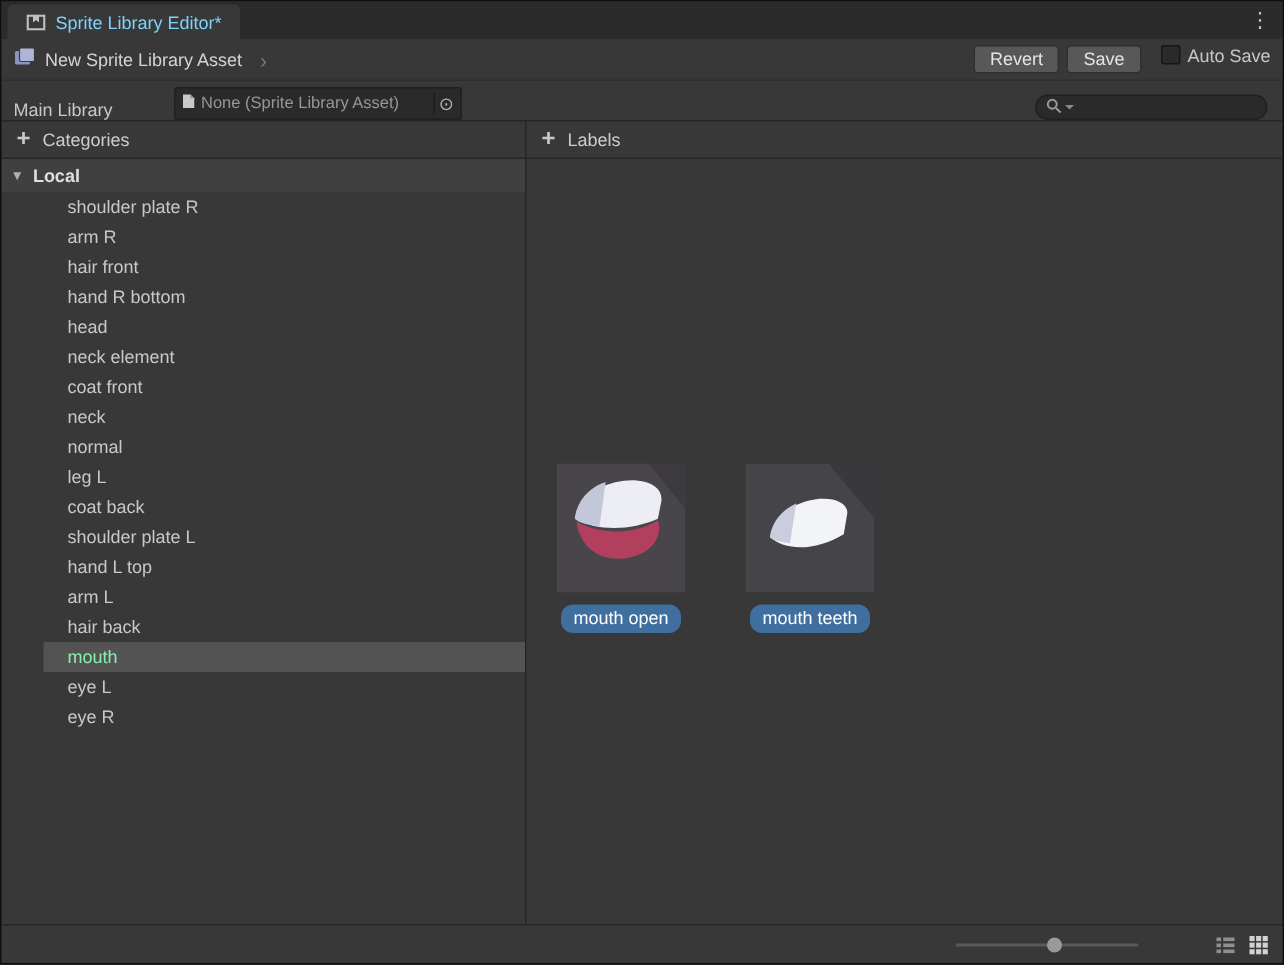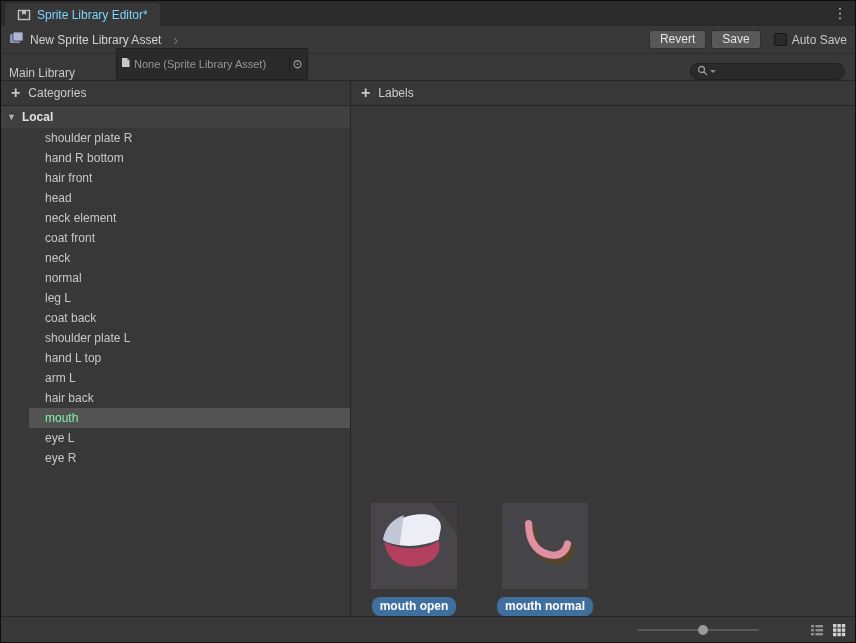--- a/index.html
+++ b/index.html
@@ -26,7 +26,7 @@
   .toolbar { height:28px; flex:0 0 28px; display:flex; align-items:center; padding:0 8px; background:#383838; border-bottom:1px solid #2e2e2e; }
   .asset-crumb { display:flex; align-items:center; gap:6px; color:#d4d4d4; }
   .crumb-sep { color:#7a7a7a; font-size:14px; margin-left:6px; }
-  .toolbar-right { margin-left:auto; display:flex; align-items:center; gap:5px; }
+  .toolbar-right { margin-left:auto; display:flex; gap:5px; }
   .btn { height:19px; padding:0 10px; background:#585858; border:1px solid #303030; border-radius:3px; color:#e4e4e4; font-size:12px; line-height:17px; cursor:default; }
   .checkbox { width:13px; height:13px; background:#2a2a2a; border:1px solid #161616; border-radius:2px; margin-left:8px; }
   .chk-label { color:#c8c8c8; }

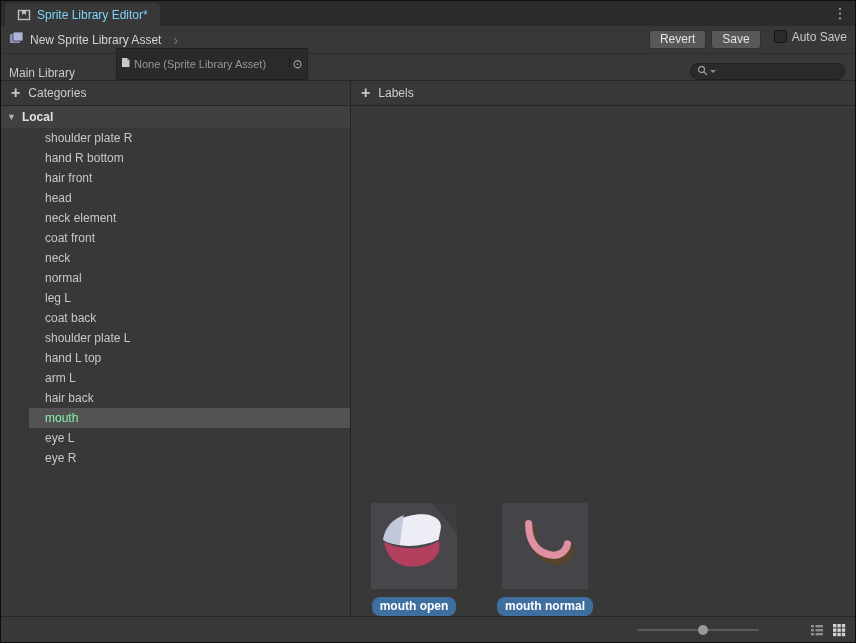--- a/index.html
+++ b/index.html
@@ -34,7 +34,7 @@
   
   .libraryrow { height:27px; flex:0 0 27px; display:flex; align-items:flex-end; padding:0 8px; border-bottom:1px solid #262626; }
   .lib-label { width:107px; color:#c8c8c8; }
-  .objfield { width:192px; height:32px; background:#2a2a2a; border:1px solid #1f1f1f; border-radius:2px; display:flex; align-items:center; padding:0 2px 0 4px; }
+  .objfield { width:192px; height:22px; background:#2a2a2a; border:1px solid #1f1f1f; border-radius:2px; display:flex; align-items:center; padding:0 2px 0 4px; }
   .objfield .doc { flex:0 0 auto; margin-right:4px; }
   .objfield .val { flex:1; color:#979797; font-size:11px; white-space:nowrap; overflow:hidden; }
   .objfield .picker { flex:0 0 16px; text-align:center; color:#b4b4b4; font-size:12px; border-left:1px solid #1c1c1c; }

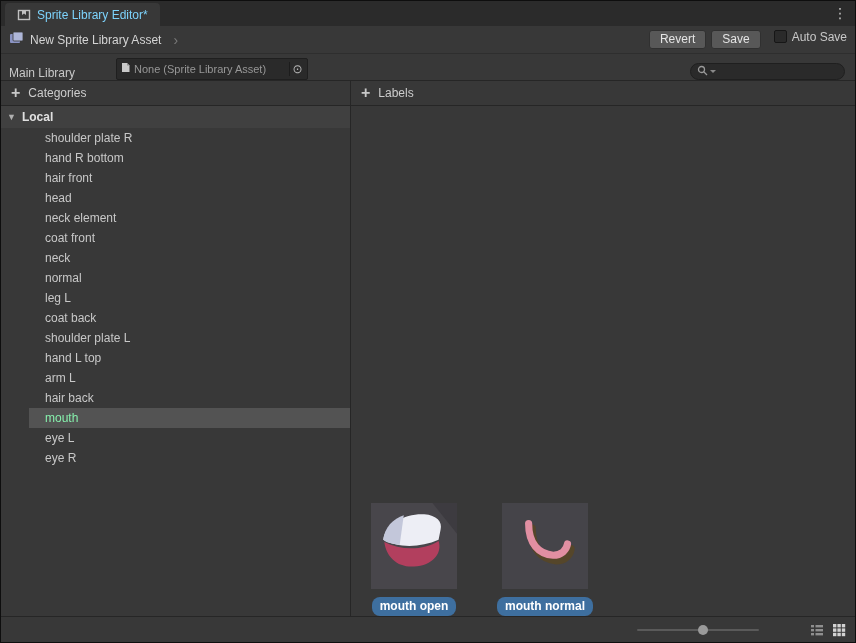--- a/index.html
+++ b/index.html
@@ -151,6 +151,9 @@
     <span class="cat-label">shoulder plate R</span>
   </div>
         <div class="cat-row">
+    <span class="cat-label">arm R</span>
+  </div>
+        <div class="cat-row">
     <span class="cat-label">hand R bottom</span>
   </div>
         <div class="cat-row">

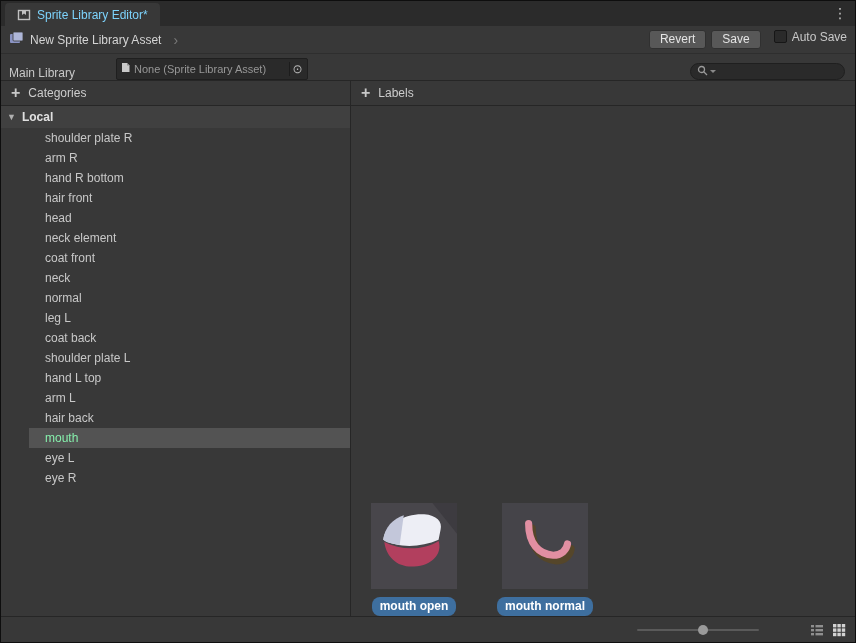--- a/index.html
+++ b/index.html
@@ -154,10 +154,10 @@
     <span class="cat-label">arm R</span>
   </div>
         <div class="cat-row">
+    <span class="cat-label">hair front</span>
+  </div>
+        <div class="cat-row">
     <span class="cat-label">hand R bottom</span>
-  </div>
-        <div class="cat-row">
-    <span class="cat-label">hair front</span>
   </div>
         <div class="cat-row">
     <span class="cat-label">head</span>

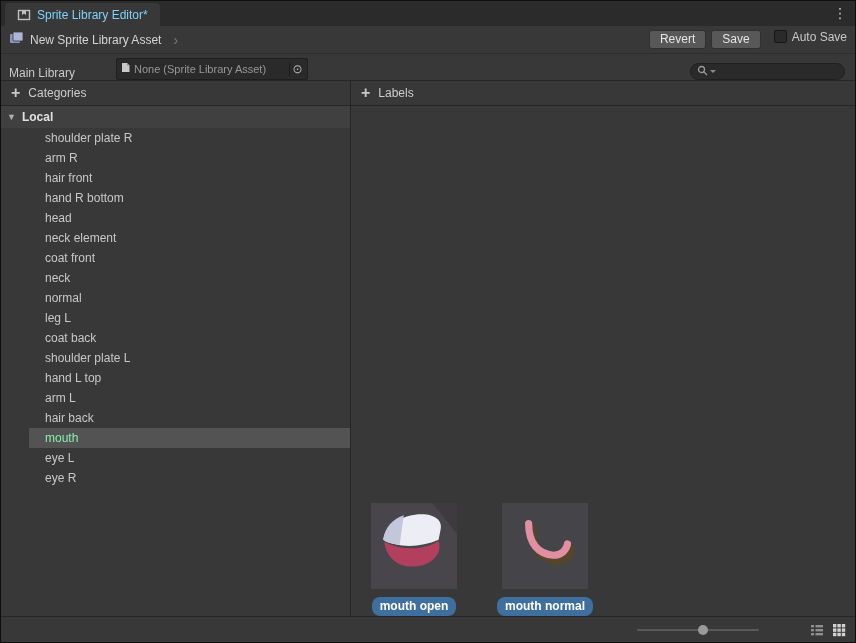--- a/index.html
+++ b/index.html
@@ -57,7 +57,7 @@
   .cat-row { height:20px; line-height:20px; padding-left:16px; color:#c8c8c8; cursor:default; white-space:nowrap;margin-left:28px; }
   .cat-row.selected { background:var(--sel-gray); color:#86efac; }
 
-  .rightpane { flex:1; padding:8px 0 0 20px; display:flex; align-items:flex-end;font-weight:bold; }
+  .rightpane { flex:1; padding:8px 0 0 20px; display:flex; align-items:center; }
   .sprite-cell { display:flex; flex-direction:column; align-items:center; margin-right:40px; }
   .thumb { width:86px; height:86px; }
   .thumb svg { display:block; }

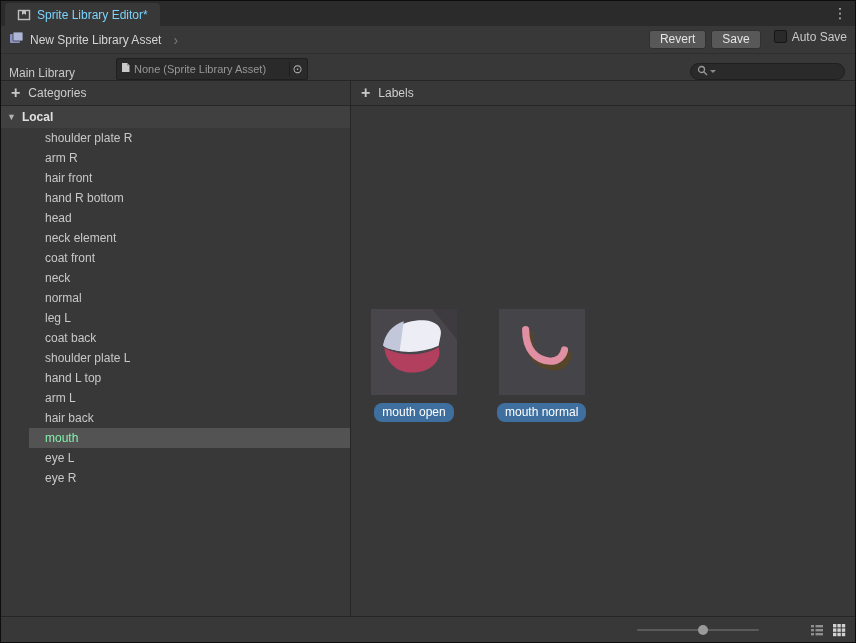--- a/index.html
+++ b/index.html
@@ -219,6 +219,17 @@
       <div class="badge">mouth open</div>
     </div>
 
+    <div class="sprite-cell">
+      <div class="thumb">
+        <svg width="86" height="86" viewBox="0 0 84 84">
+          <rect width="84" height="84" fill="#454449"></rect>
+          <path d="M54 0 H84 V36 Z" fill="#39383c"></path>
+          <path d="M16 48 C18 33 32 25 48 23 C60 22 68 27 66 34 L64 46 C46 57 26 57 16 48 Z" fill="#f3f4f8"></path>
+          <path d="M16 48 C17 38 24 30 33 26 L29 52 C23 51 18 50 16 48 Z" fill="#c9cdde"></path>
+        </svg>
+      </div>
+      <div class="badge">mouth teeth</div>
+    </div>
 
     <div class="sprite-cell">
       <div class="thumb">

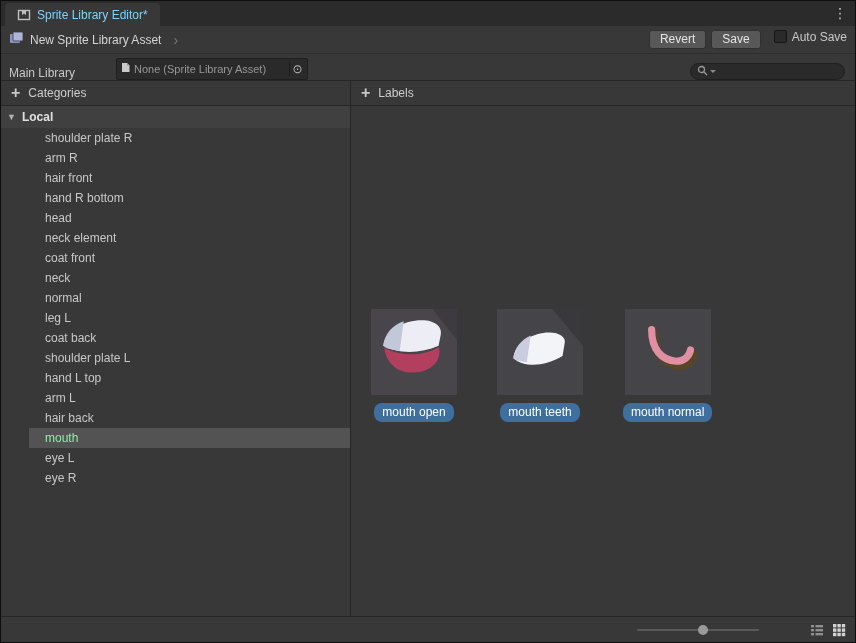--- a/index.html
+++ b/index.html
@@ -231,16 +231,6 @@
       <div class="badge">mouth teeth</div>
     </div>
 
-    <div class="sprite-cell">
-      <div class="thumb">
-        <svg width="86" height="86" viewBox="0 0 84 84">
-          <rect width="84" height="84" fill="#454449"></rect>
-          <path d="M29 25 C29 45 39 55 53 56 C61 56 66 51 67 45" fill="none" stroke="#55462a" stroke-width="8" stroke-linecap="round"></path>
-          <path d="M26 20 C26 40 36 50 50 51 C58 51 63 46 64 40" fill="none" stroke="#e18fa2" stroke-width="7" stroke-linecap="round"></path>
-        </svg>
-      </div>
-      <div class="badge">mouth normal</div>
-    </div>
 
   </div>
 </div>

